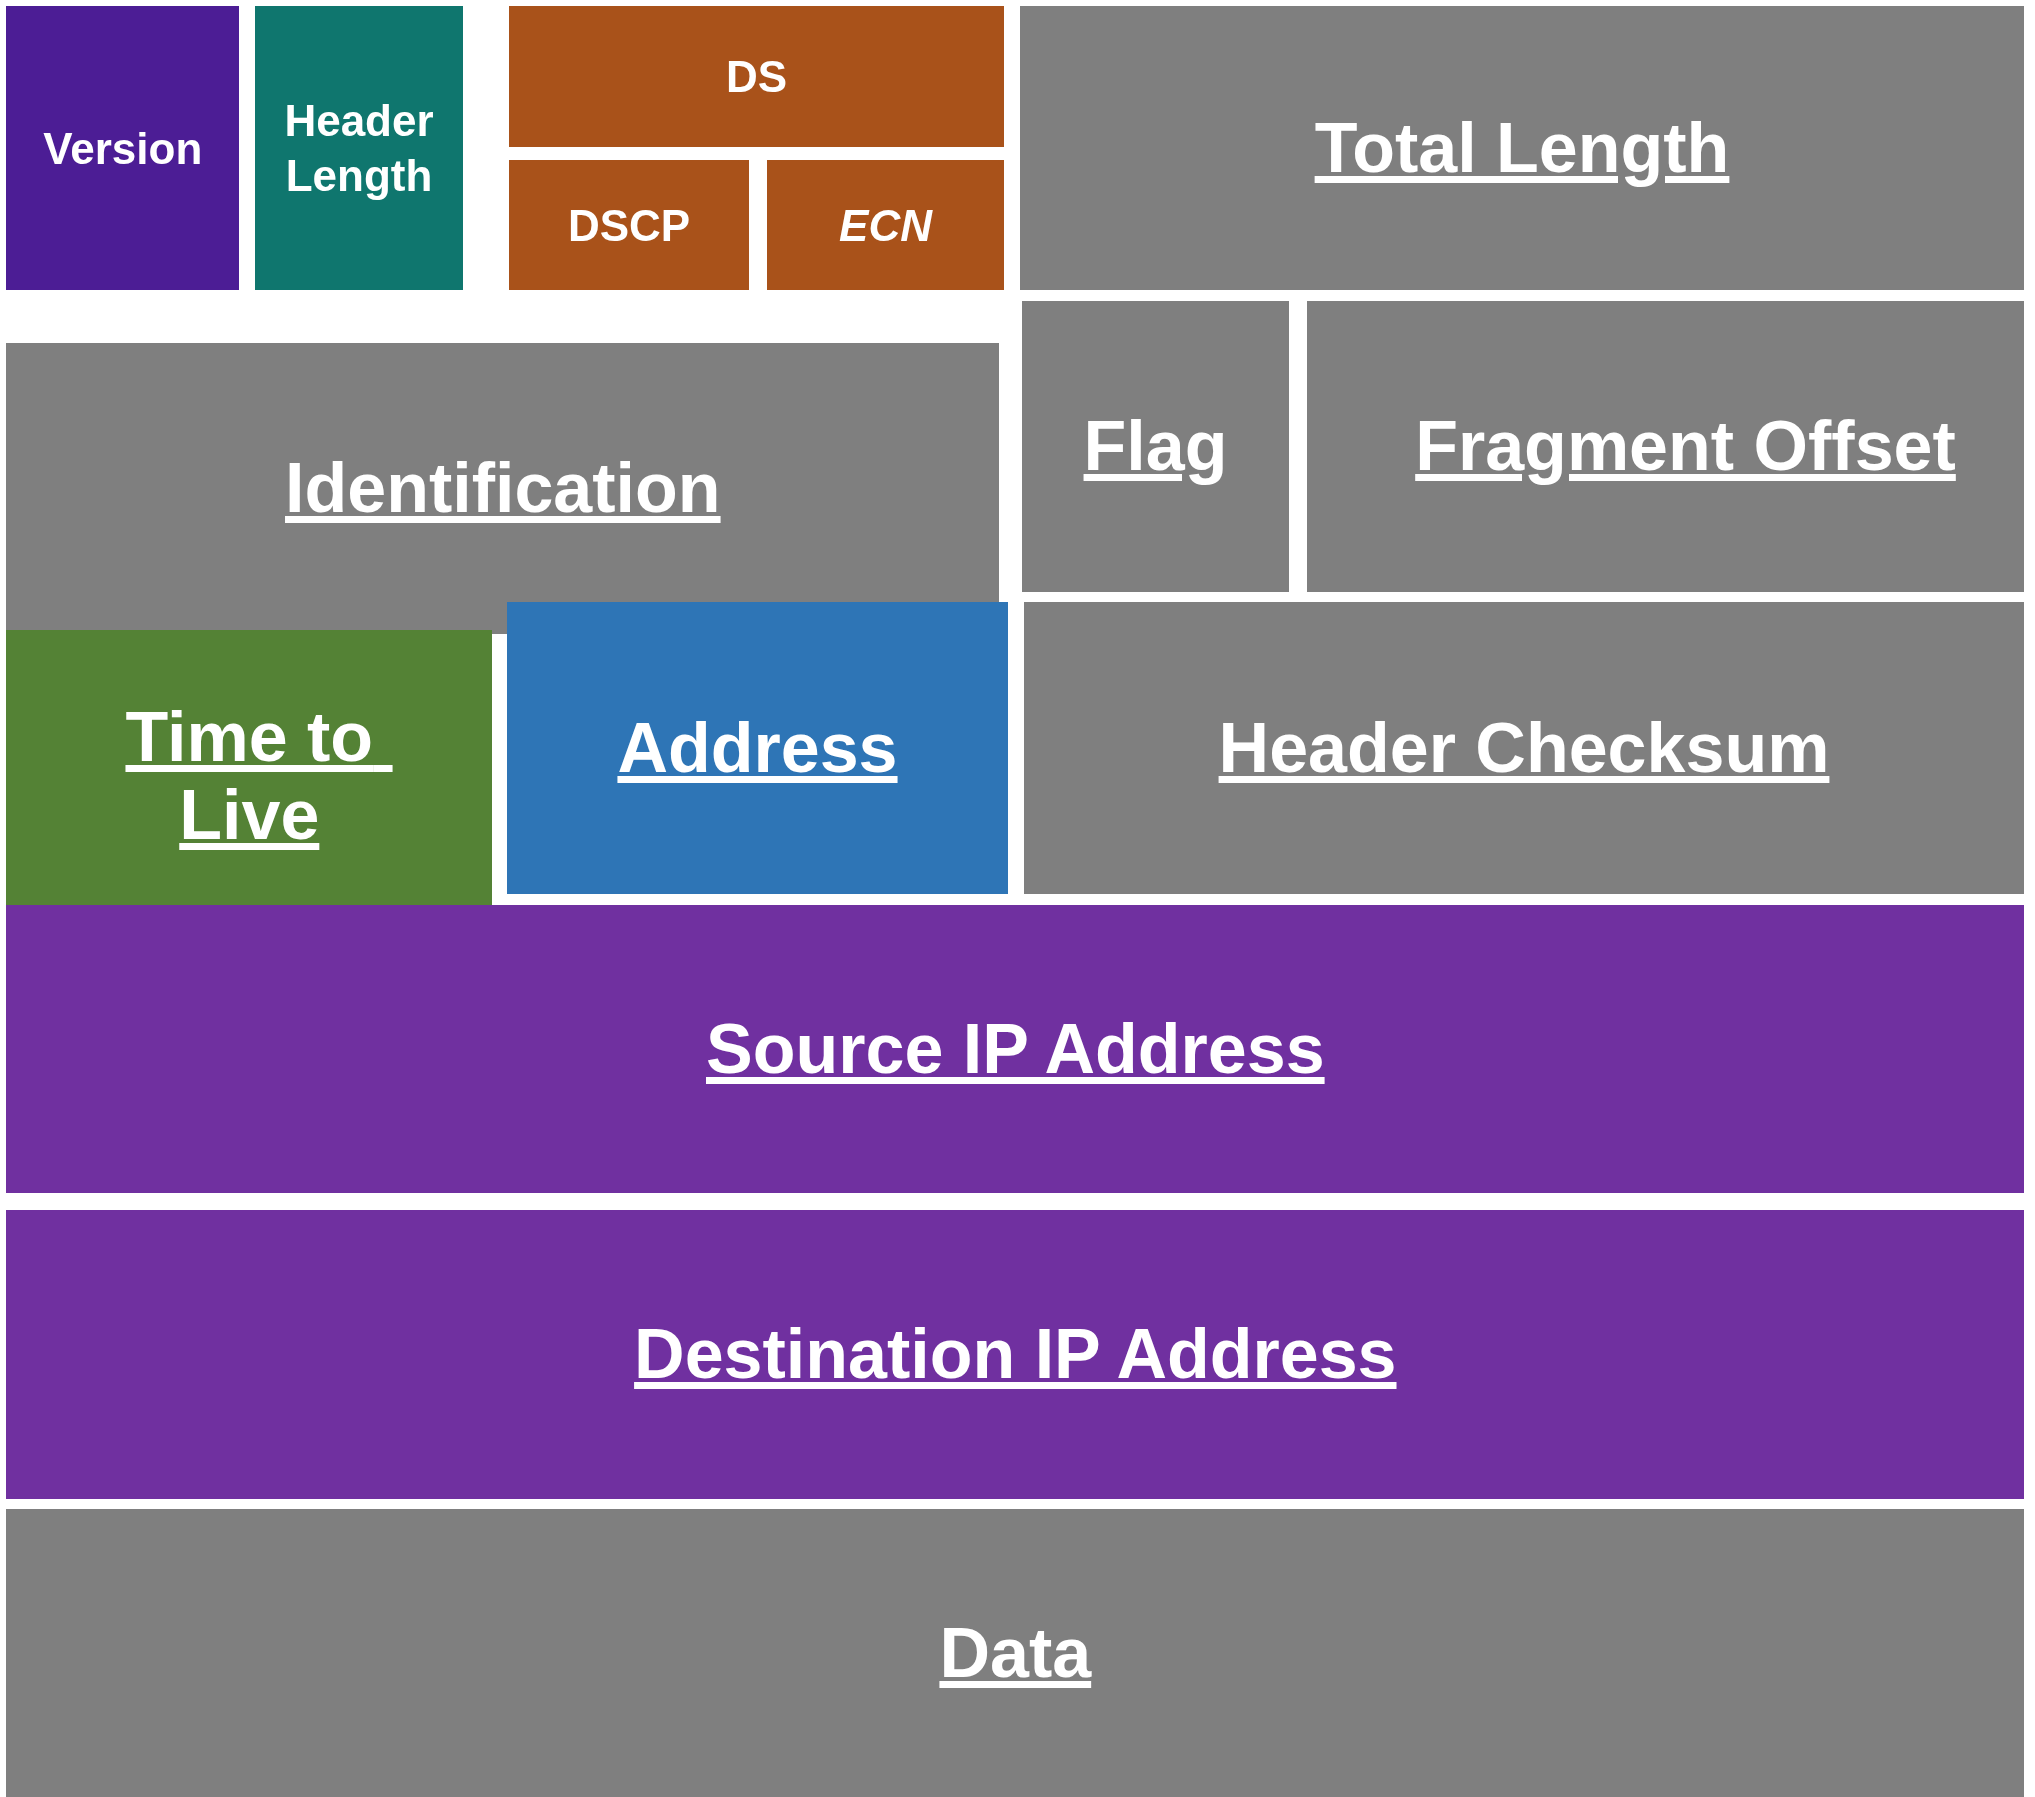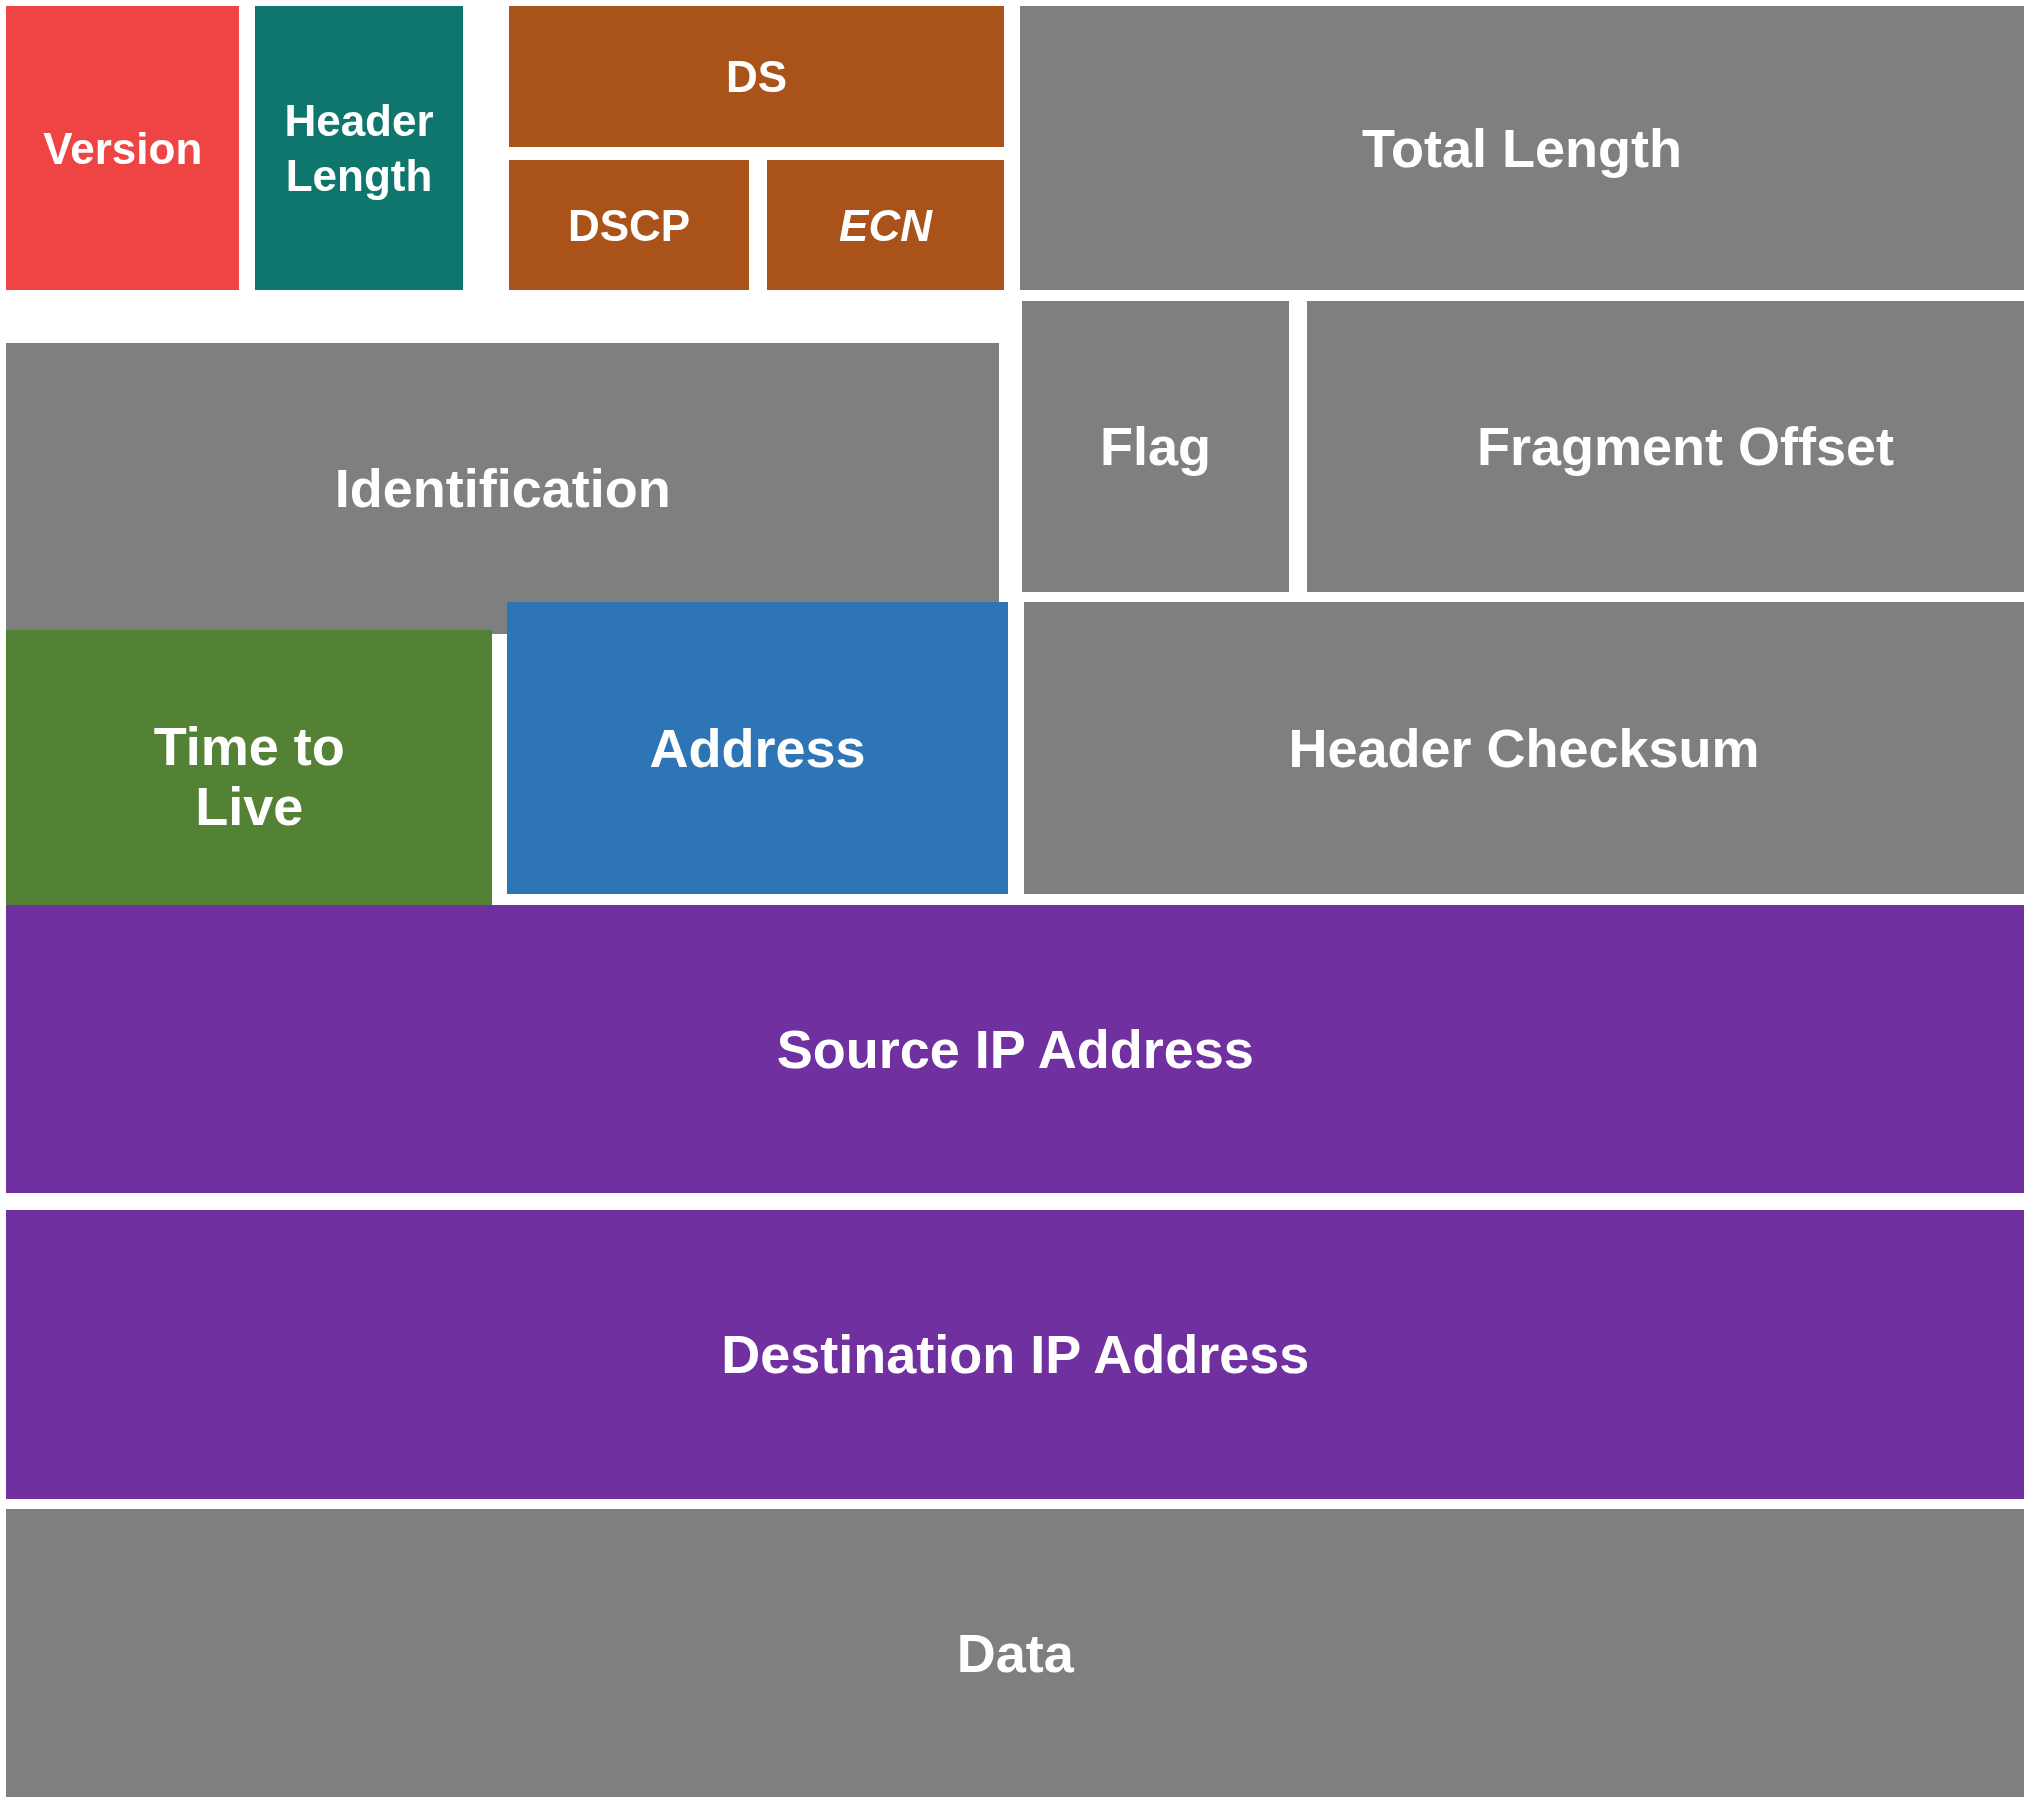--- a/index.html
+++ b/index.html
@@ -36,7 +36,7 @@
 
 <div id="canvas">
 
-  <div class="cell fs-small" style="left: 6.3px; top: 6.3px; width: 233px; height: 284px; background-color: #ef4444;">
+  <div class="cell fs-small" style="left: 6.3px; top: 6.3px; width: 233px; height: 284px; background-color: #4c1d95;">
     <span class="label">Version</span>
   </div>
 

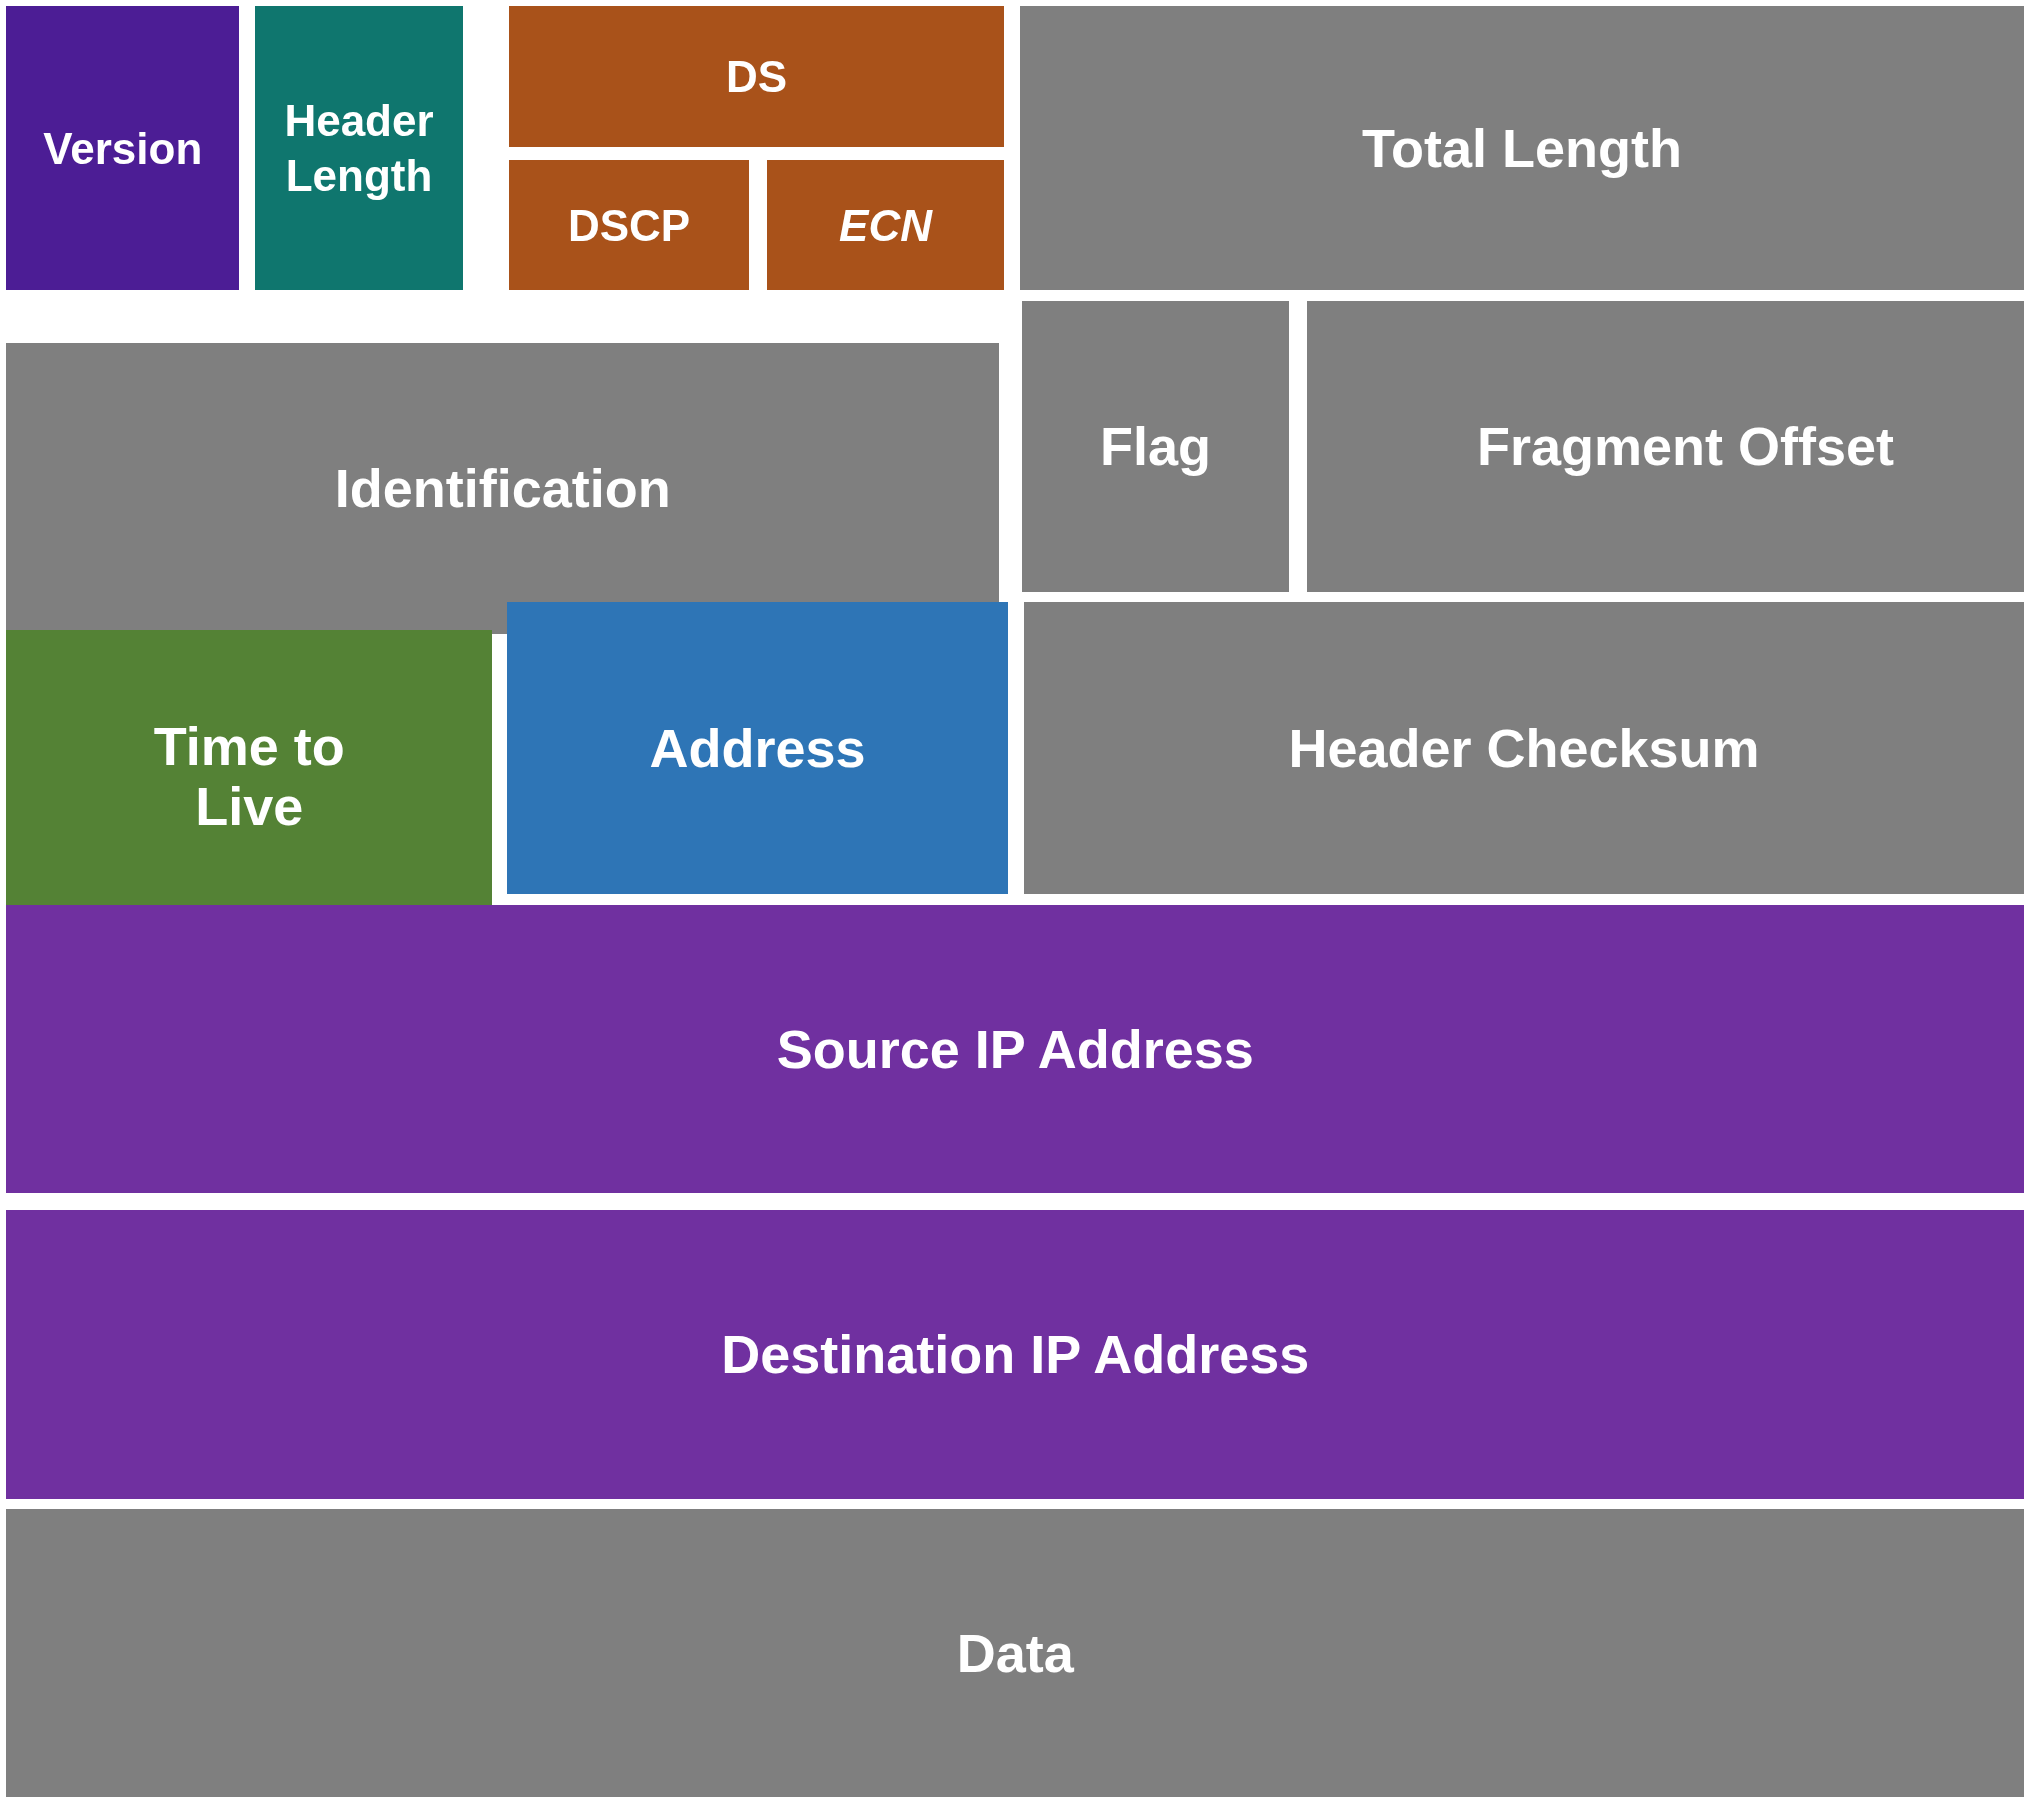--- a/index.html
+++ b/index.html
@@ -26,7 +26,7 @@
     white-space:pre-wrap;
   }
   .fs-small{font-size:44px;line-height:1.25;}
-  .fs-large{font-size:54px;line-height:1.12;}
+  .fs-large{font-size:70px;line-height:1.12;text-decoration:underline;}
   
   .wrap-narrow .label{max-width:259px;}
   .wrap-hl .label{max-width:244px;}

